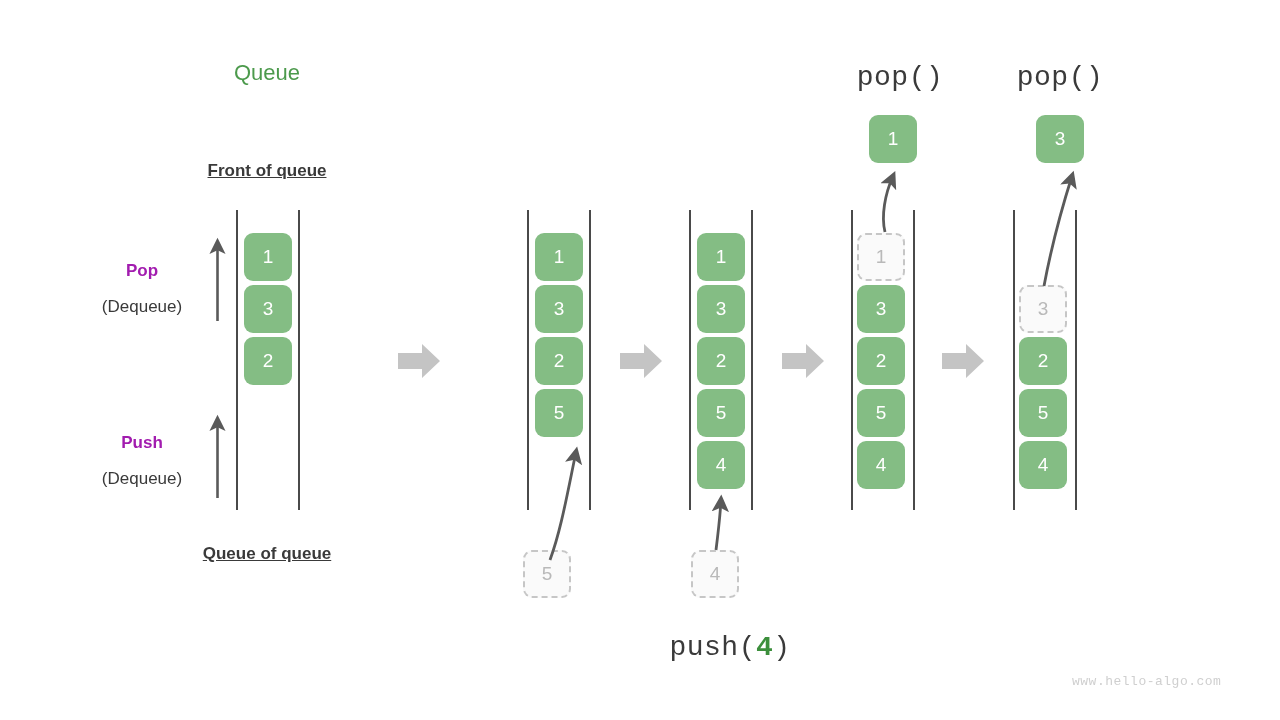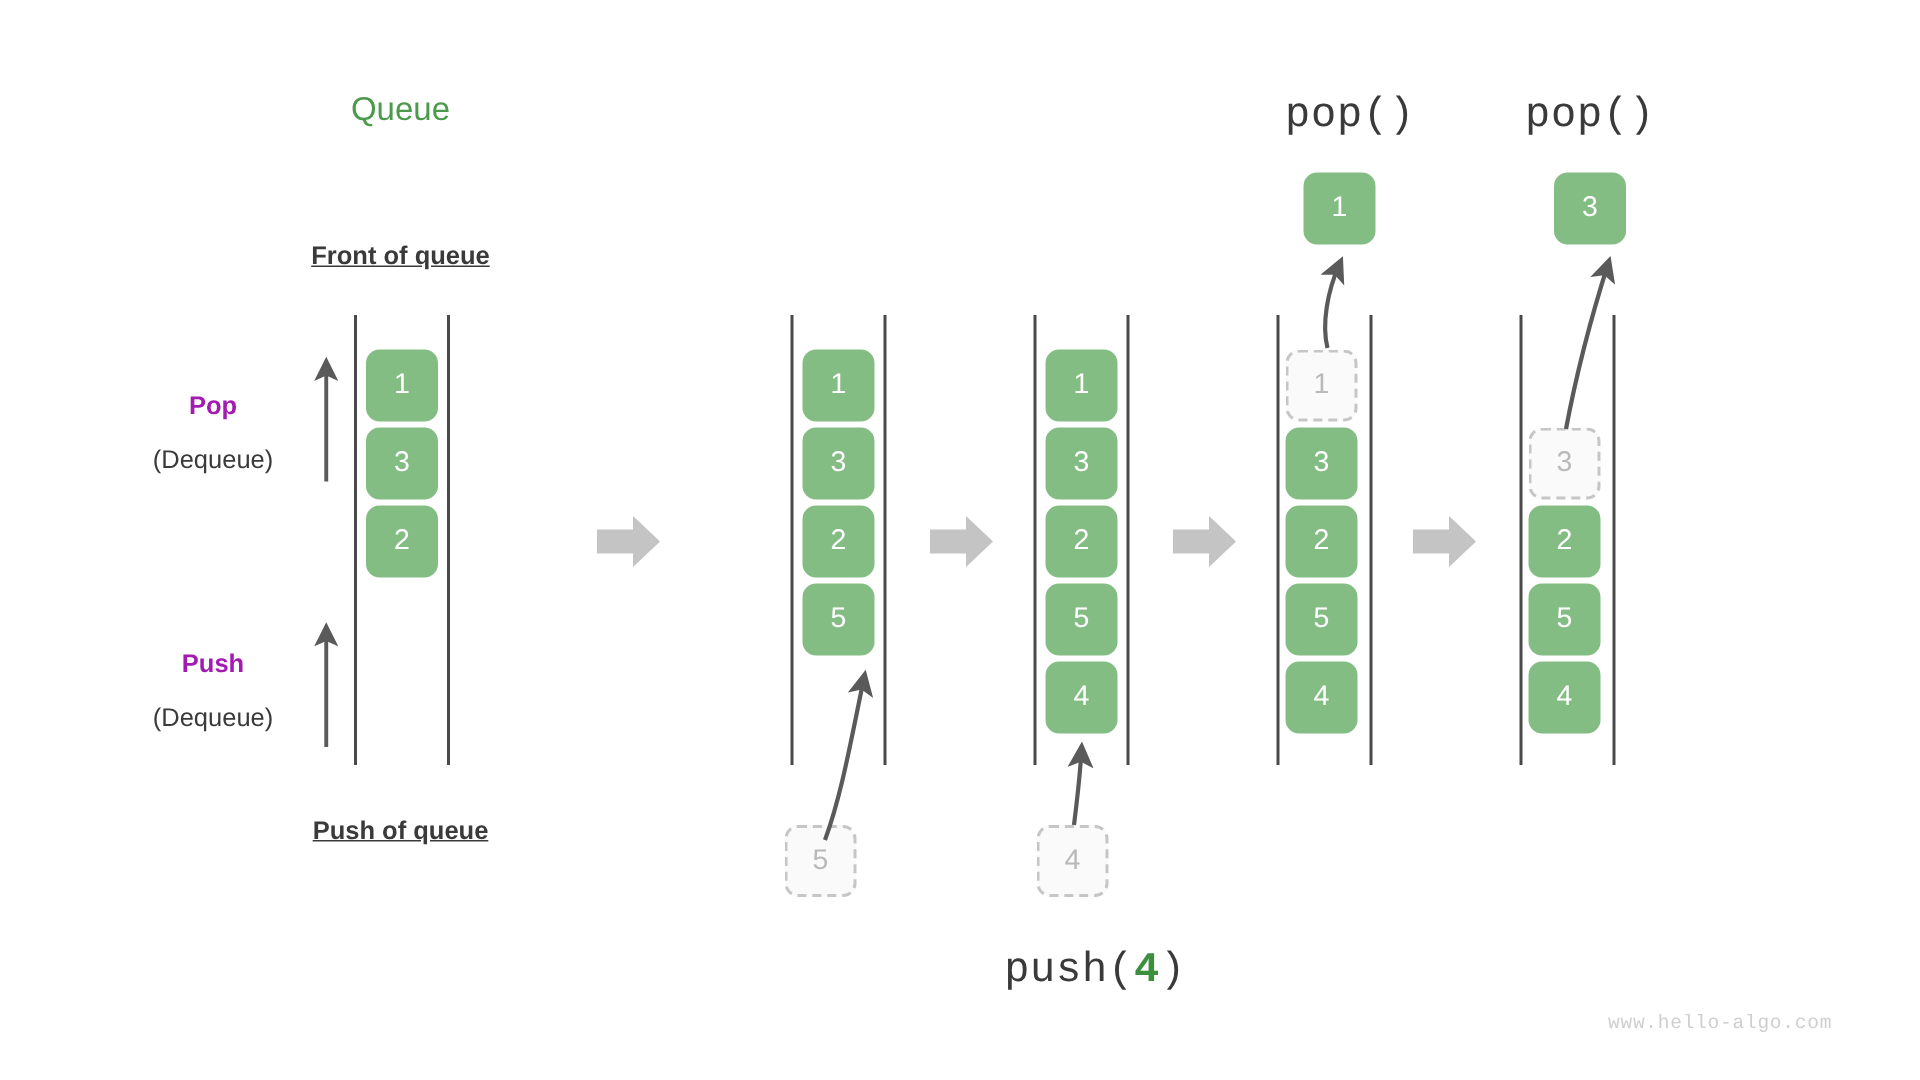--- a/index.html
+++ b/index.html
@@ -130,7 +130,7 @@
   <div class="side-bold abs" style="left:62px; top:433px; width:160px;">Push</div>
   <div class="side-reg abs" style="left:62px; top:469px; width:160px;">(Dequeue)</div>
 
-  <div class="hdr abs" style="left:167px; top:544px; width:200px;">Push of queue</div>
+  <div class="hdr abs" style="left:167px; top:544px; width:200px;">Queue of queue</div>
 
   <svg class="abs" style="left:200px; top:235px;" width="36" height="90">
     <defs>

